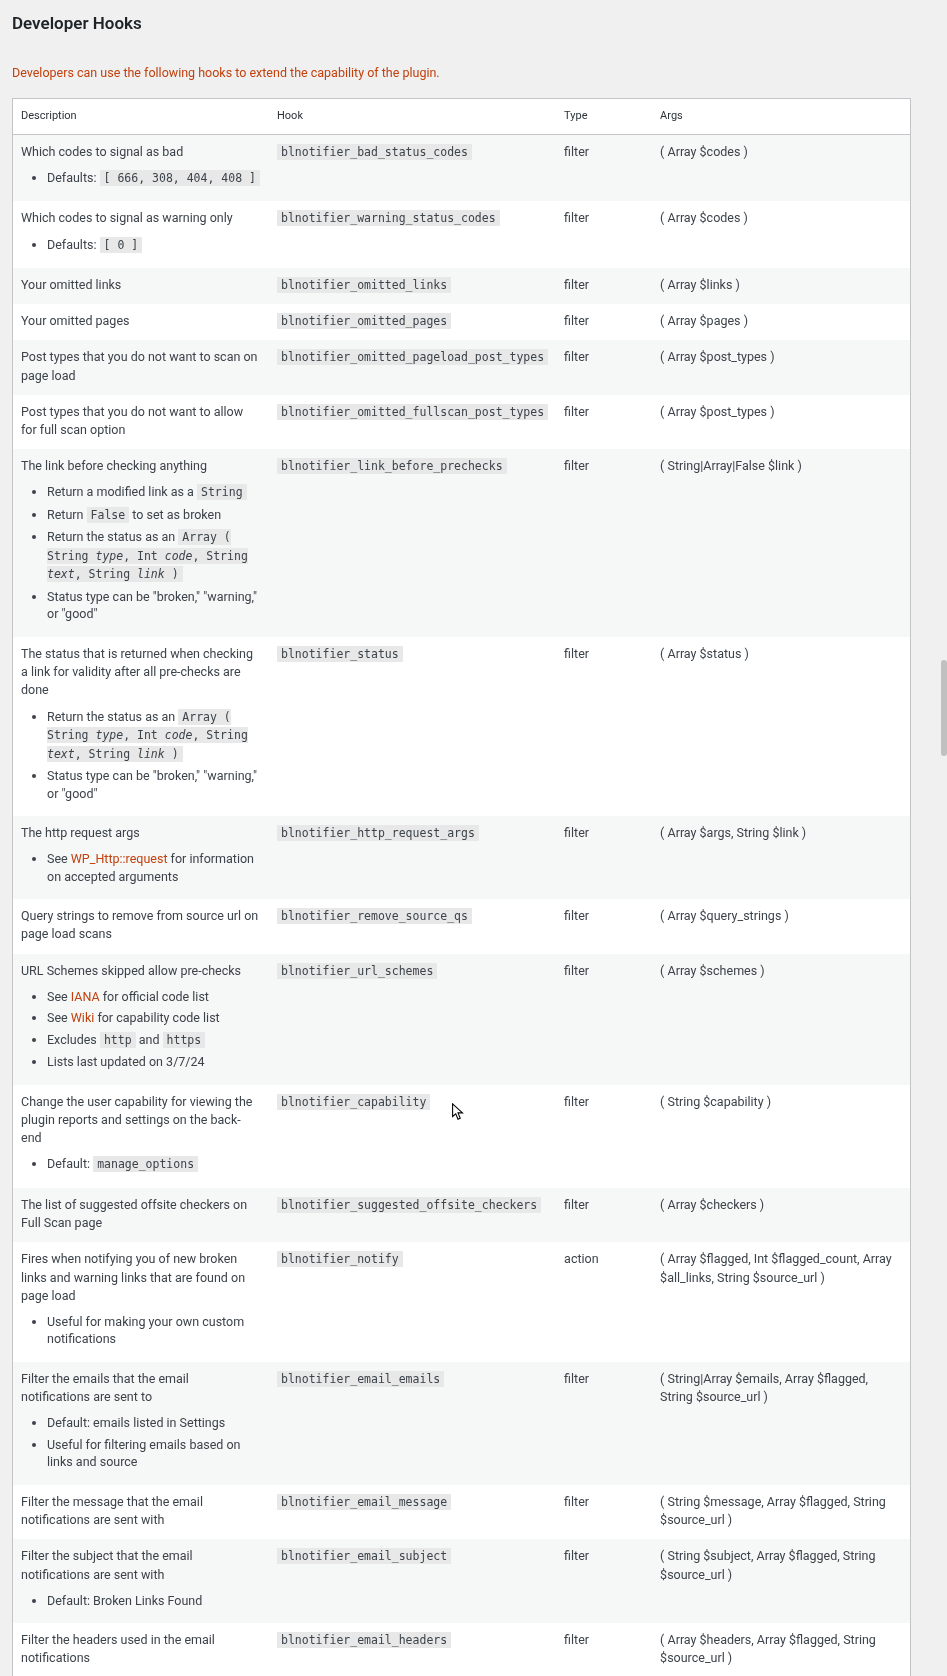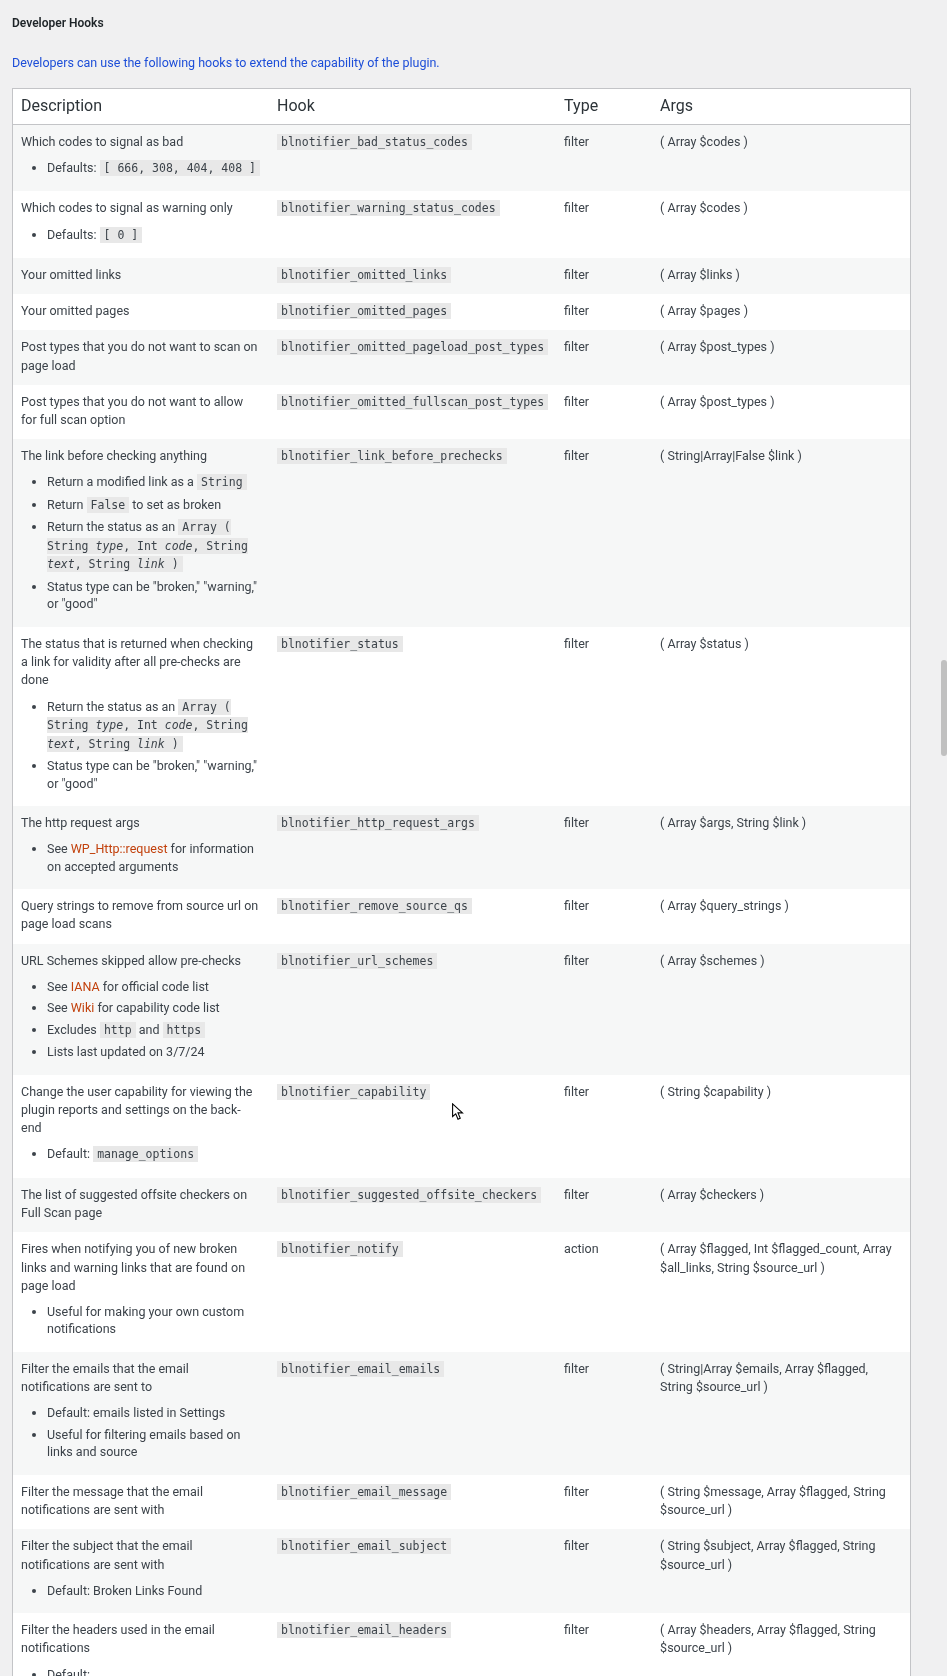--- a/index.html
+++ b/index.html
@@ -18,9 +18,9 @@
     position: relative;
   }
   h2 {
-    font-size: 12px;
+    font-size: 17px;
     font-weight: 600;
-    margin: 4px 0 22px 0;
+    margin: 4px 0 32px 0;
   }
   p.intro {
     margin: 0 0 16px 0;

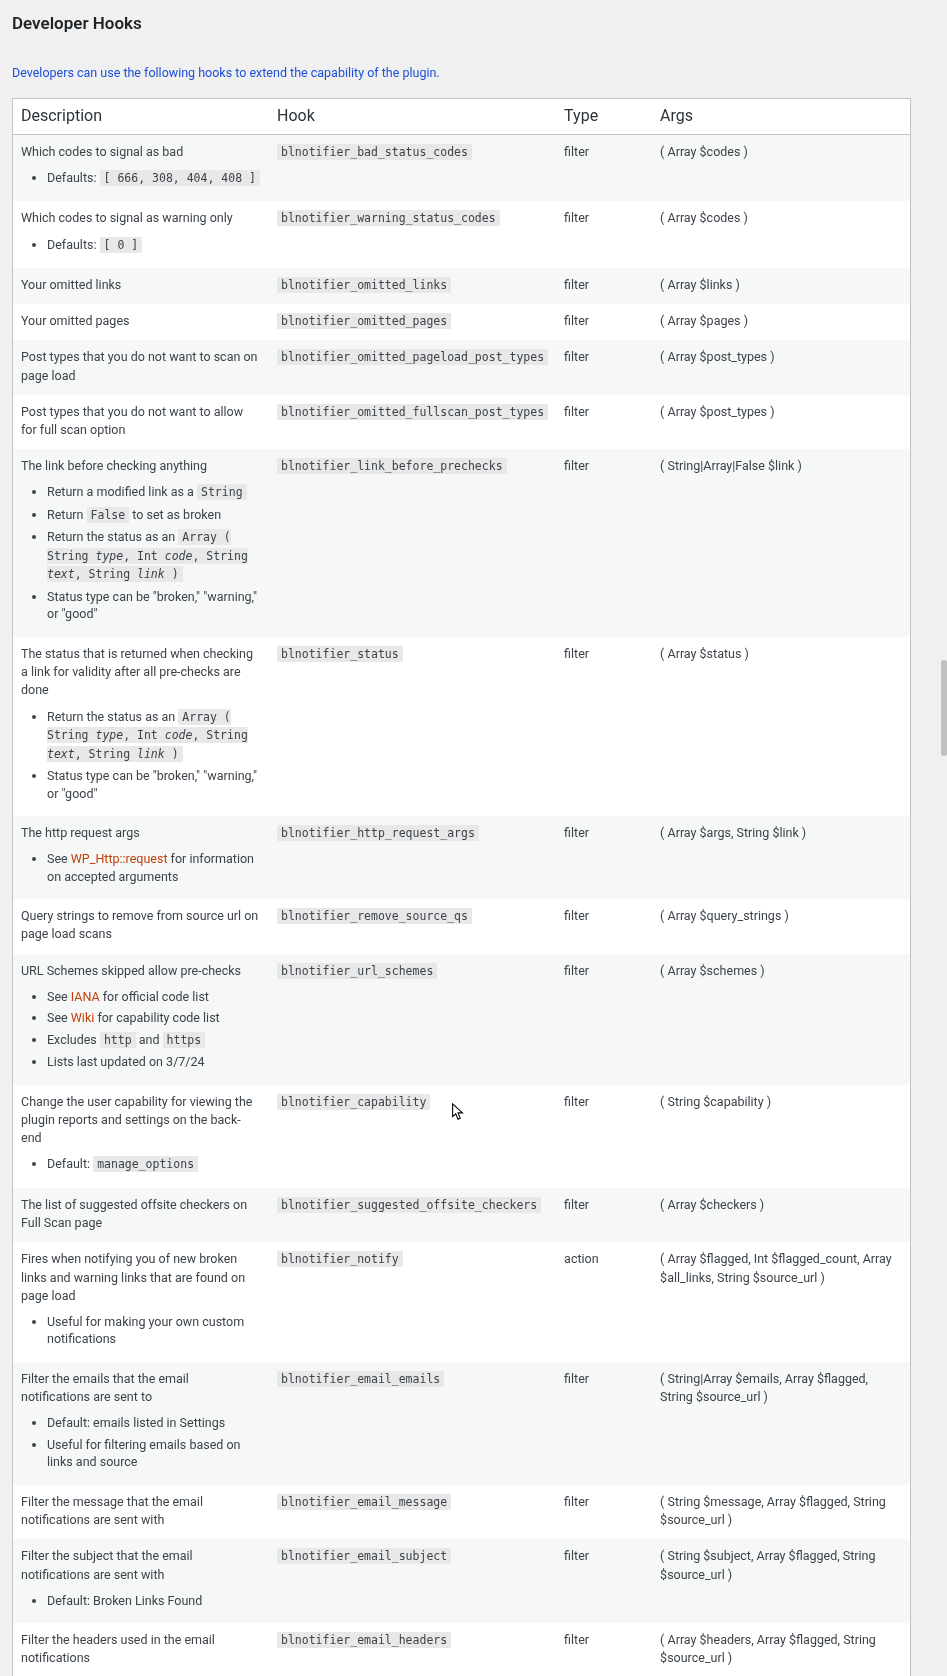--- a/index.html
+++ b/index.html
@@ -25,7 +25,7 @@
   p.intro {
     margin: 0 0 16px 0;
     font-size: 12.5px;
-    color: #1d4ed8;
+    color: #c2410c;
   }
   table {
     width: 100%;

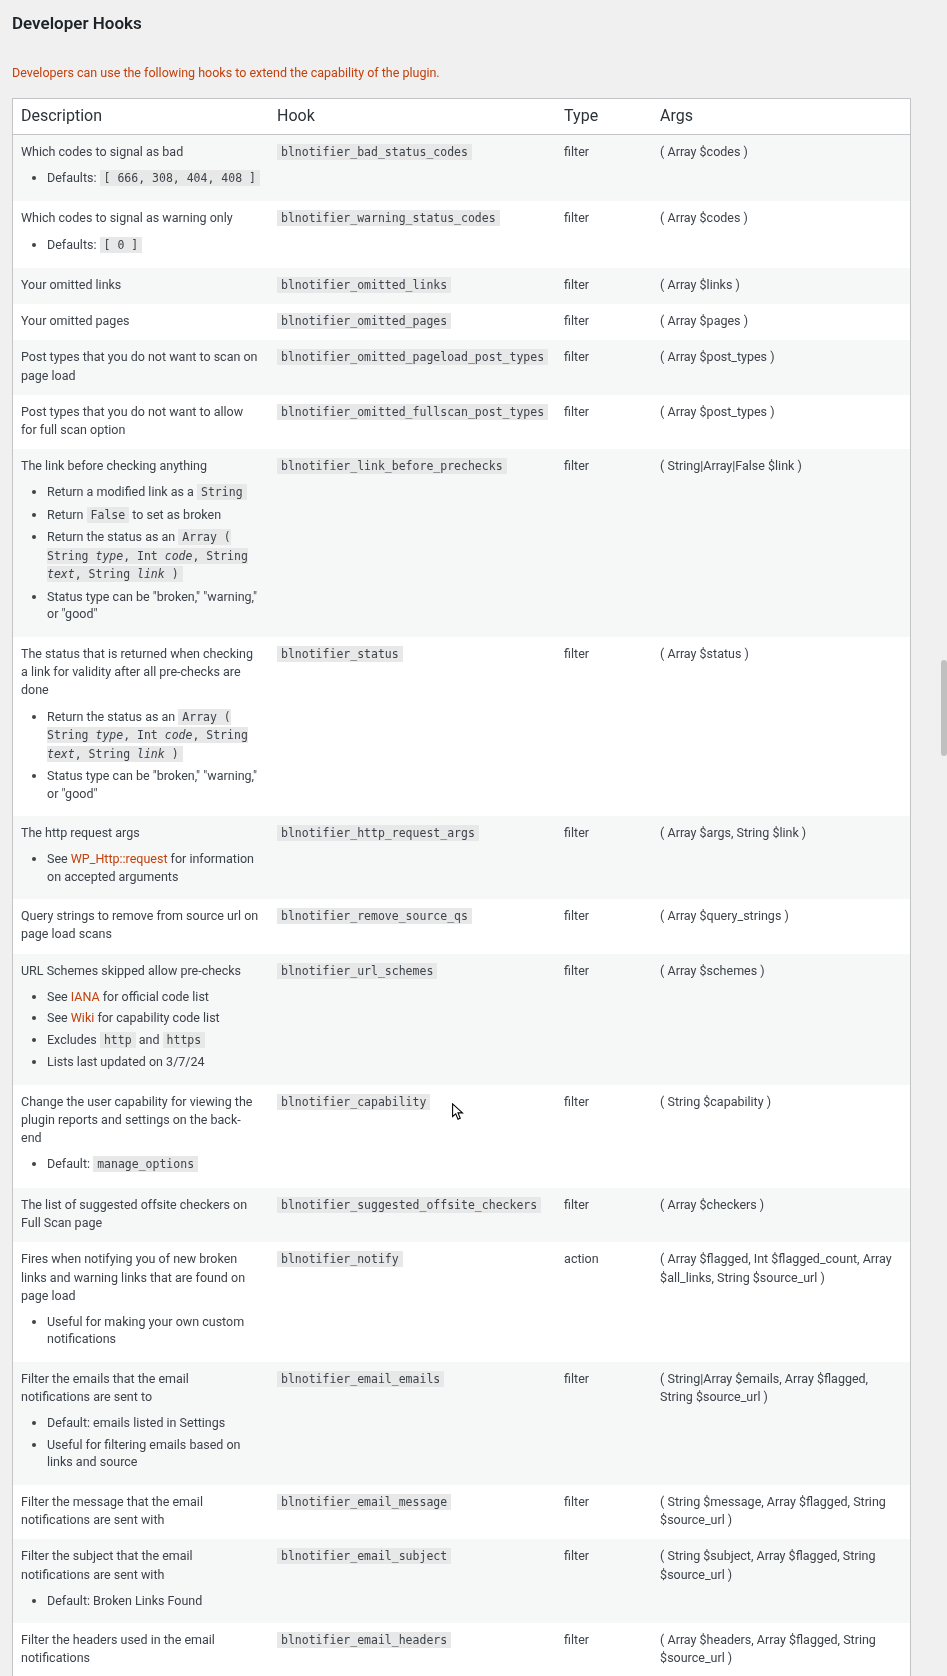--- a/index.html
+++ b/index.html
@@ -40,7 +40,7 @@
     color: #2c3338;
     padding: 8px 8px;
     border-bottom: 1px solid #c3c4c7;
-    font-size: 16px;
+    font-size: 11px;
   }
   tbody td {
     vertical-align: top;

